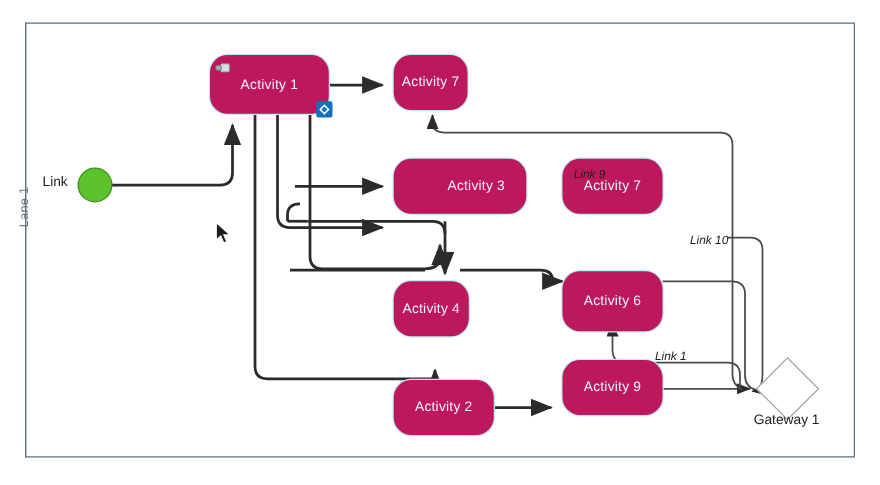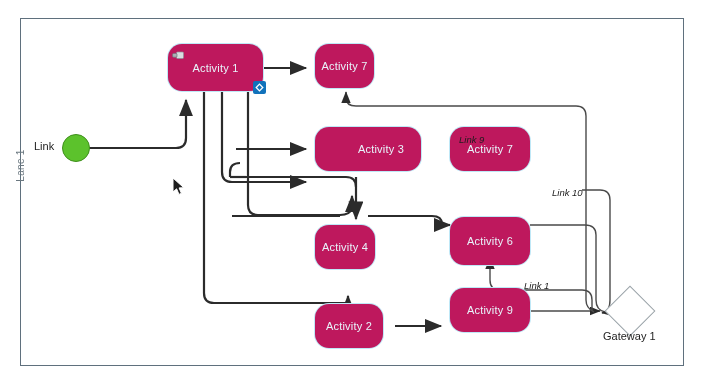--- a/index.html
+++ b/index.html
@@ -169,7 +169,7 @@
     <span class="task-label">Activity 6</span>
   </div>
 
-  <div class="task" style="left:315px;top:304px;width:68px;height:44px;">
+  <div class="task" style="left:315px;top:304px;width:80px;height:44px;">
     <span class="task-label">Activity 2</span>
   </div>
 

